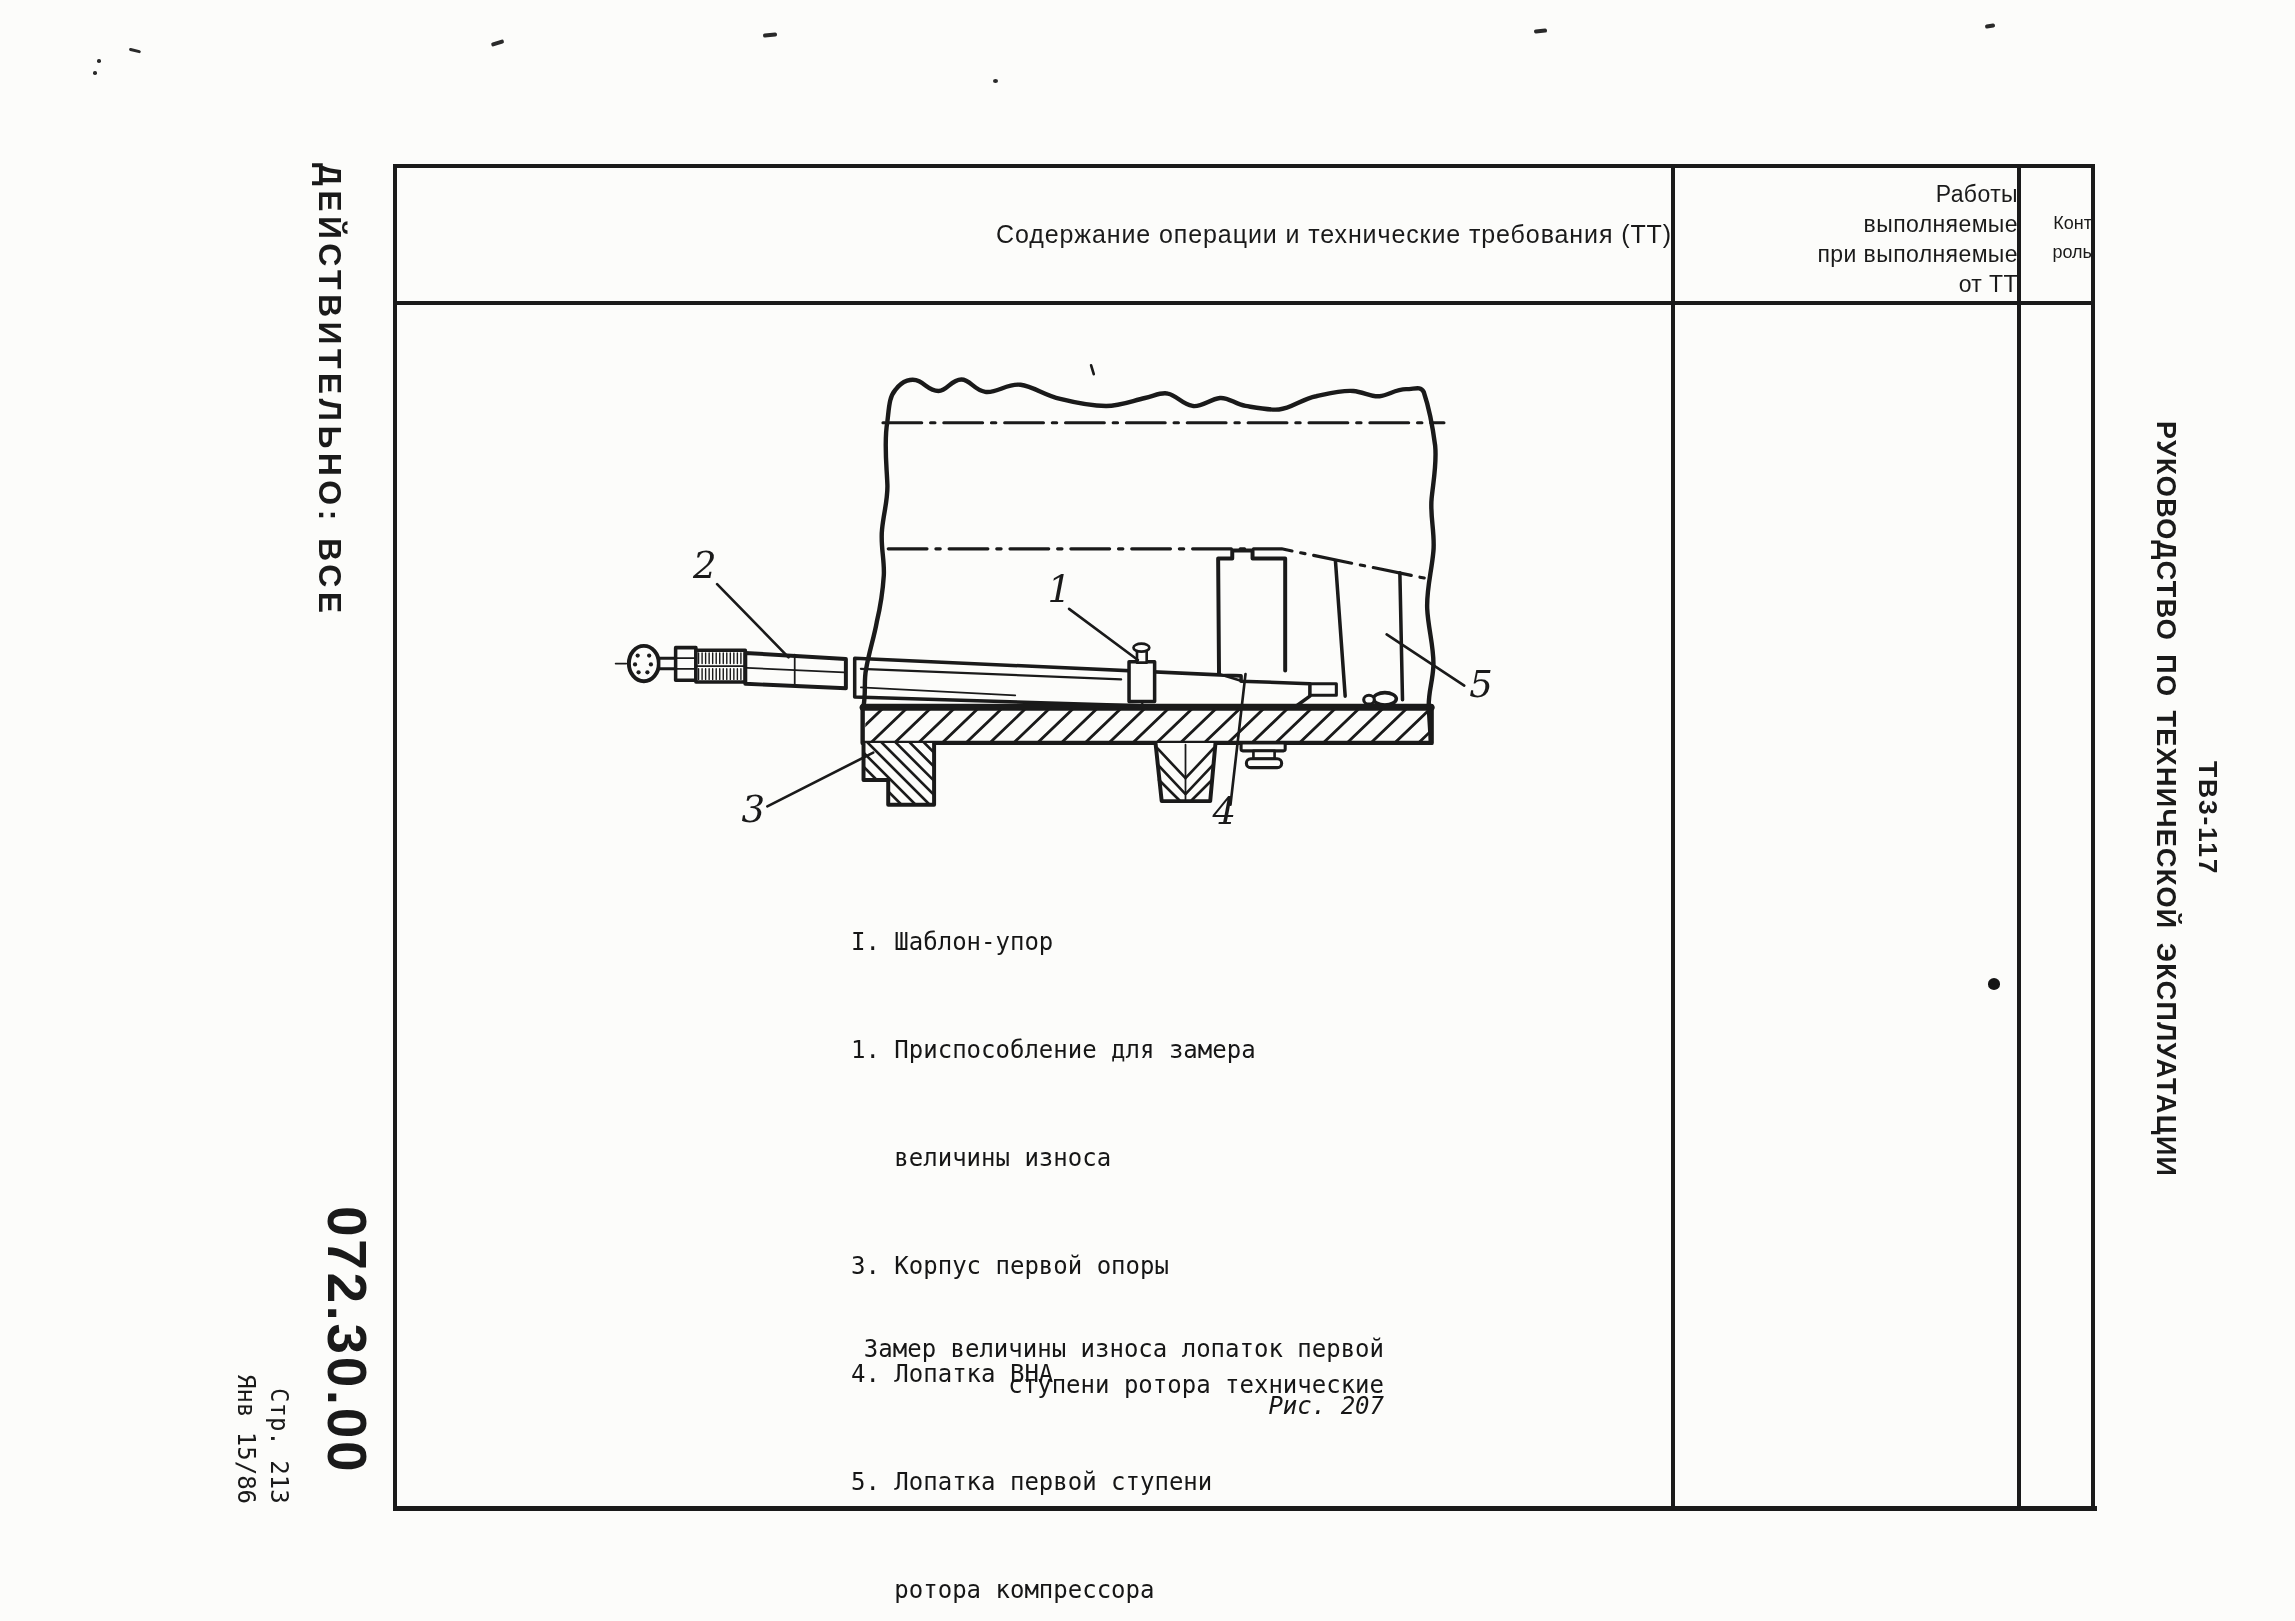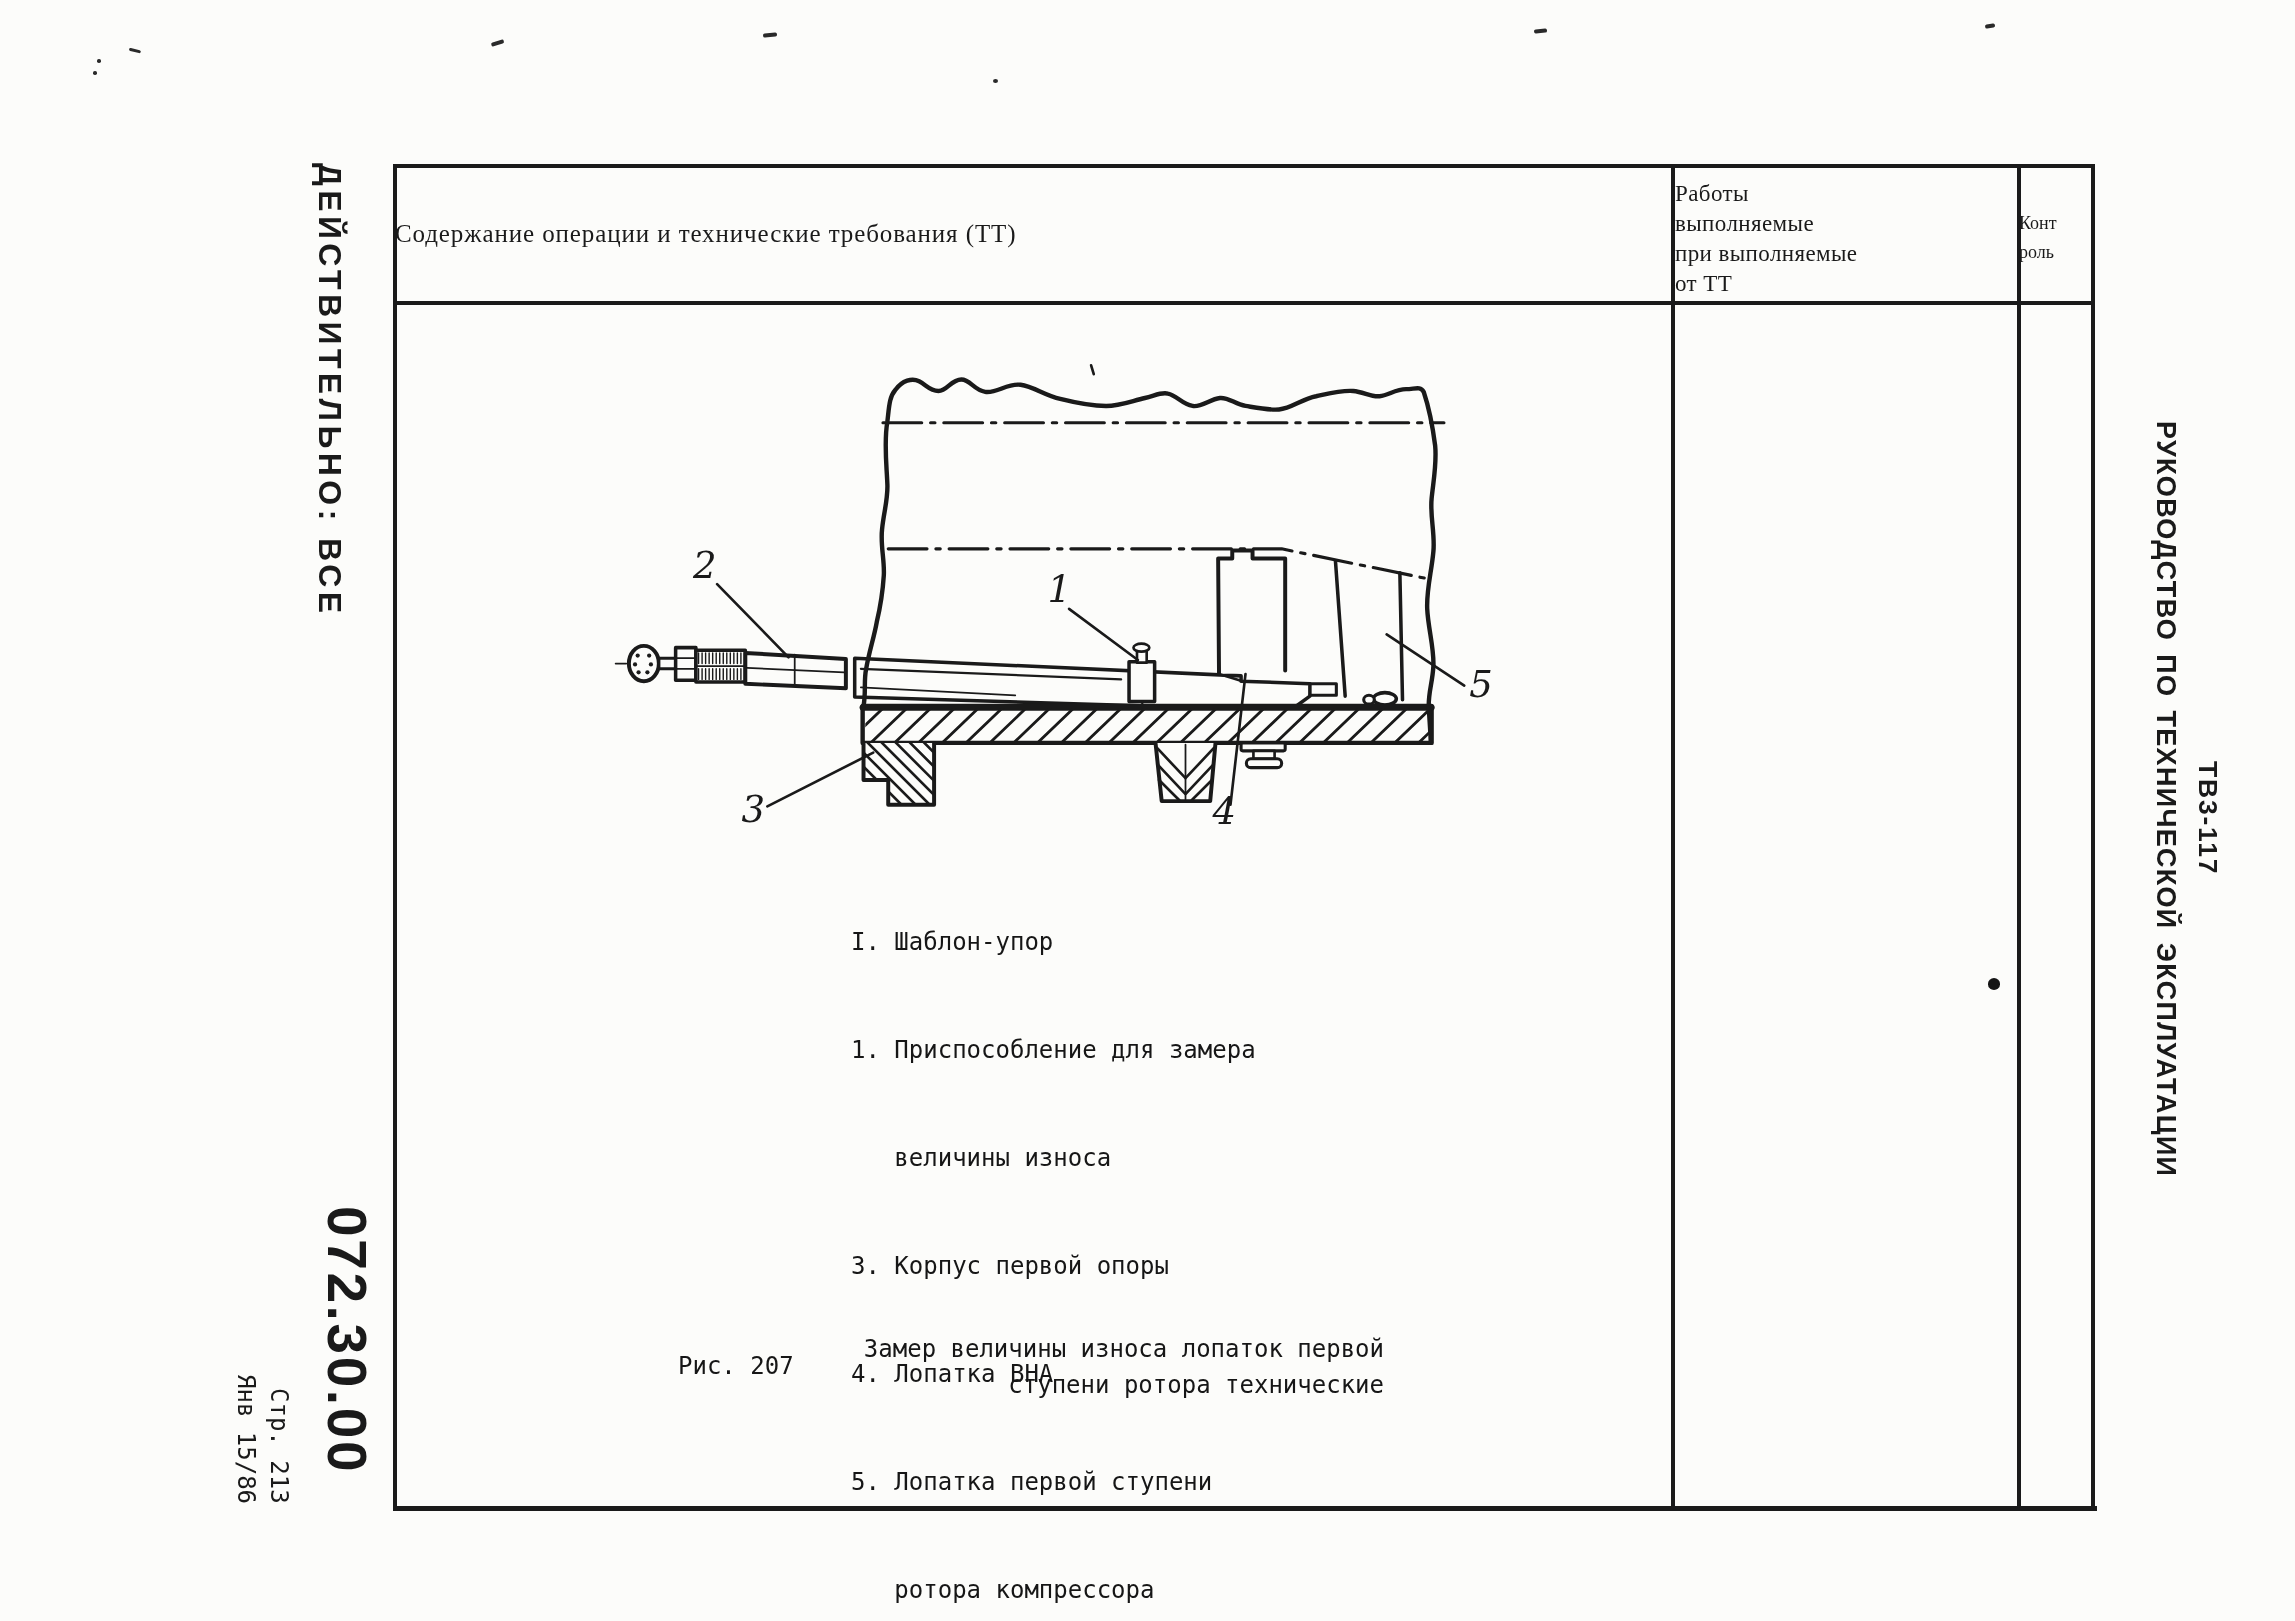--- a/index.html
+++ b/index.html
@@ -20,7 +20,7 @@
   .model{font-size:26.5px;font-weight:700;letter-spacing:1.8px;}
   .mtitle{font-size:27px;font-weight:700;letter-spacing:1.3px;word-spacing:4.4px;}
   
-  .th{position:absolute;text-align:left;font-family:Liberation Serif, serif;}
+  .th{position:absolute;text-align:right;}
   .th1{left:395px;top:220px;width:1277px;font-size:25px;letter-spacing:0.9px;}
   .th2{left:1675px;top:179px;width:343px;font-size:23px;line-height:30px;letter-spacing:0.4px;}
   .th3{left:2019px;top:209px;width:73px;font-size:18px;line-height:29px;}

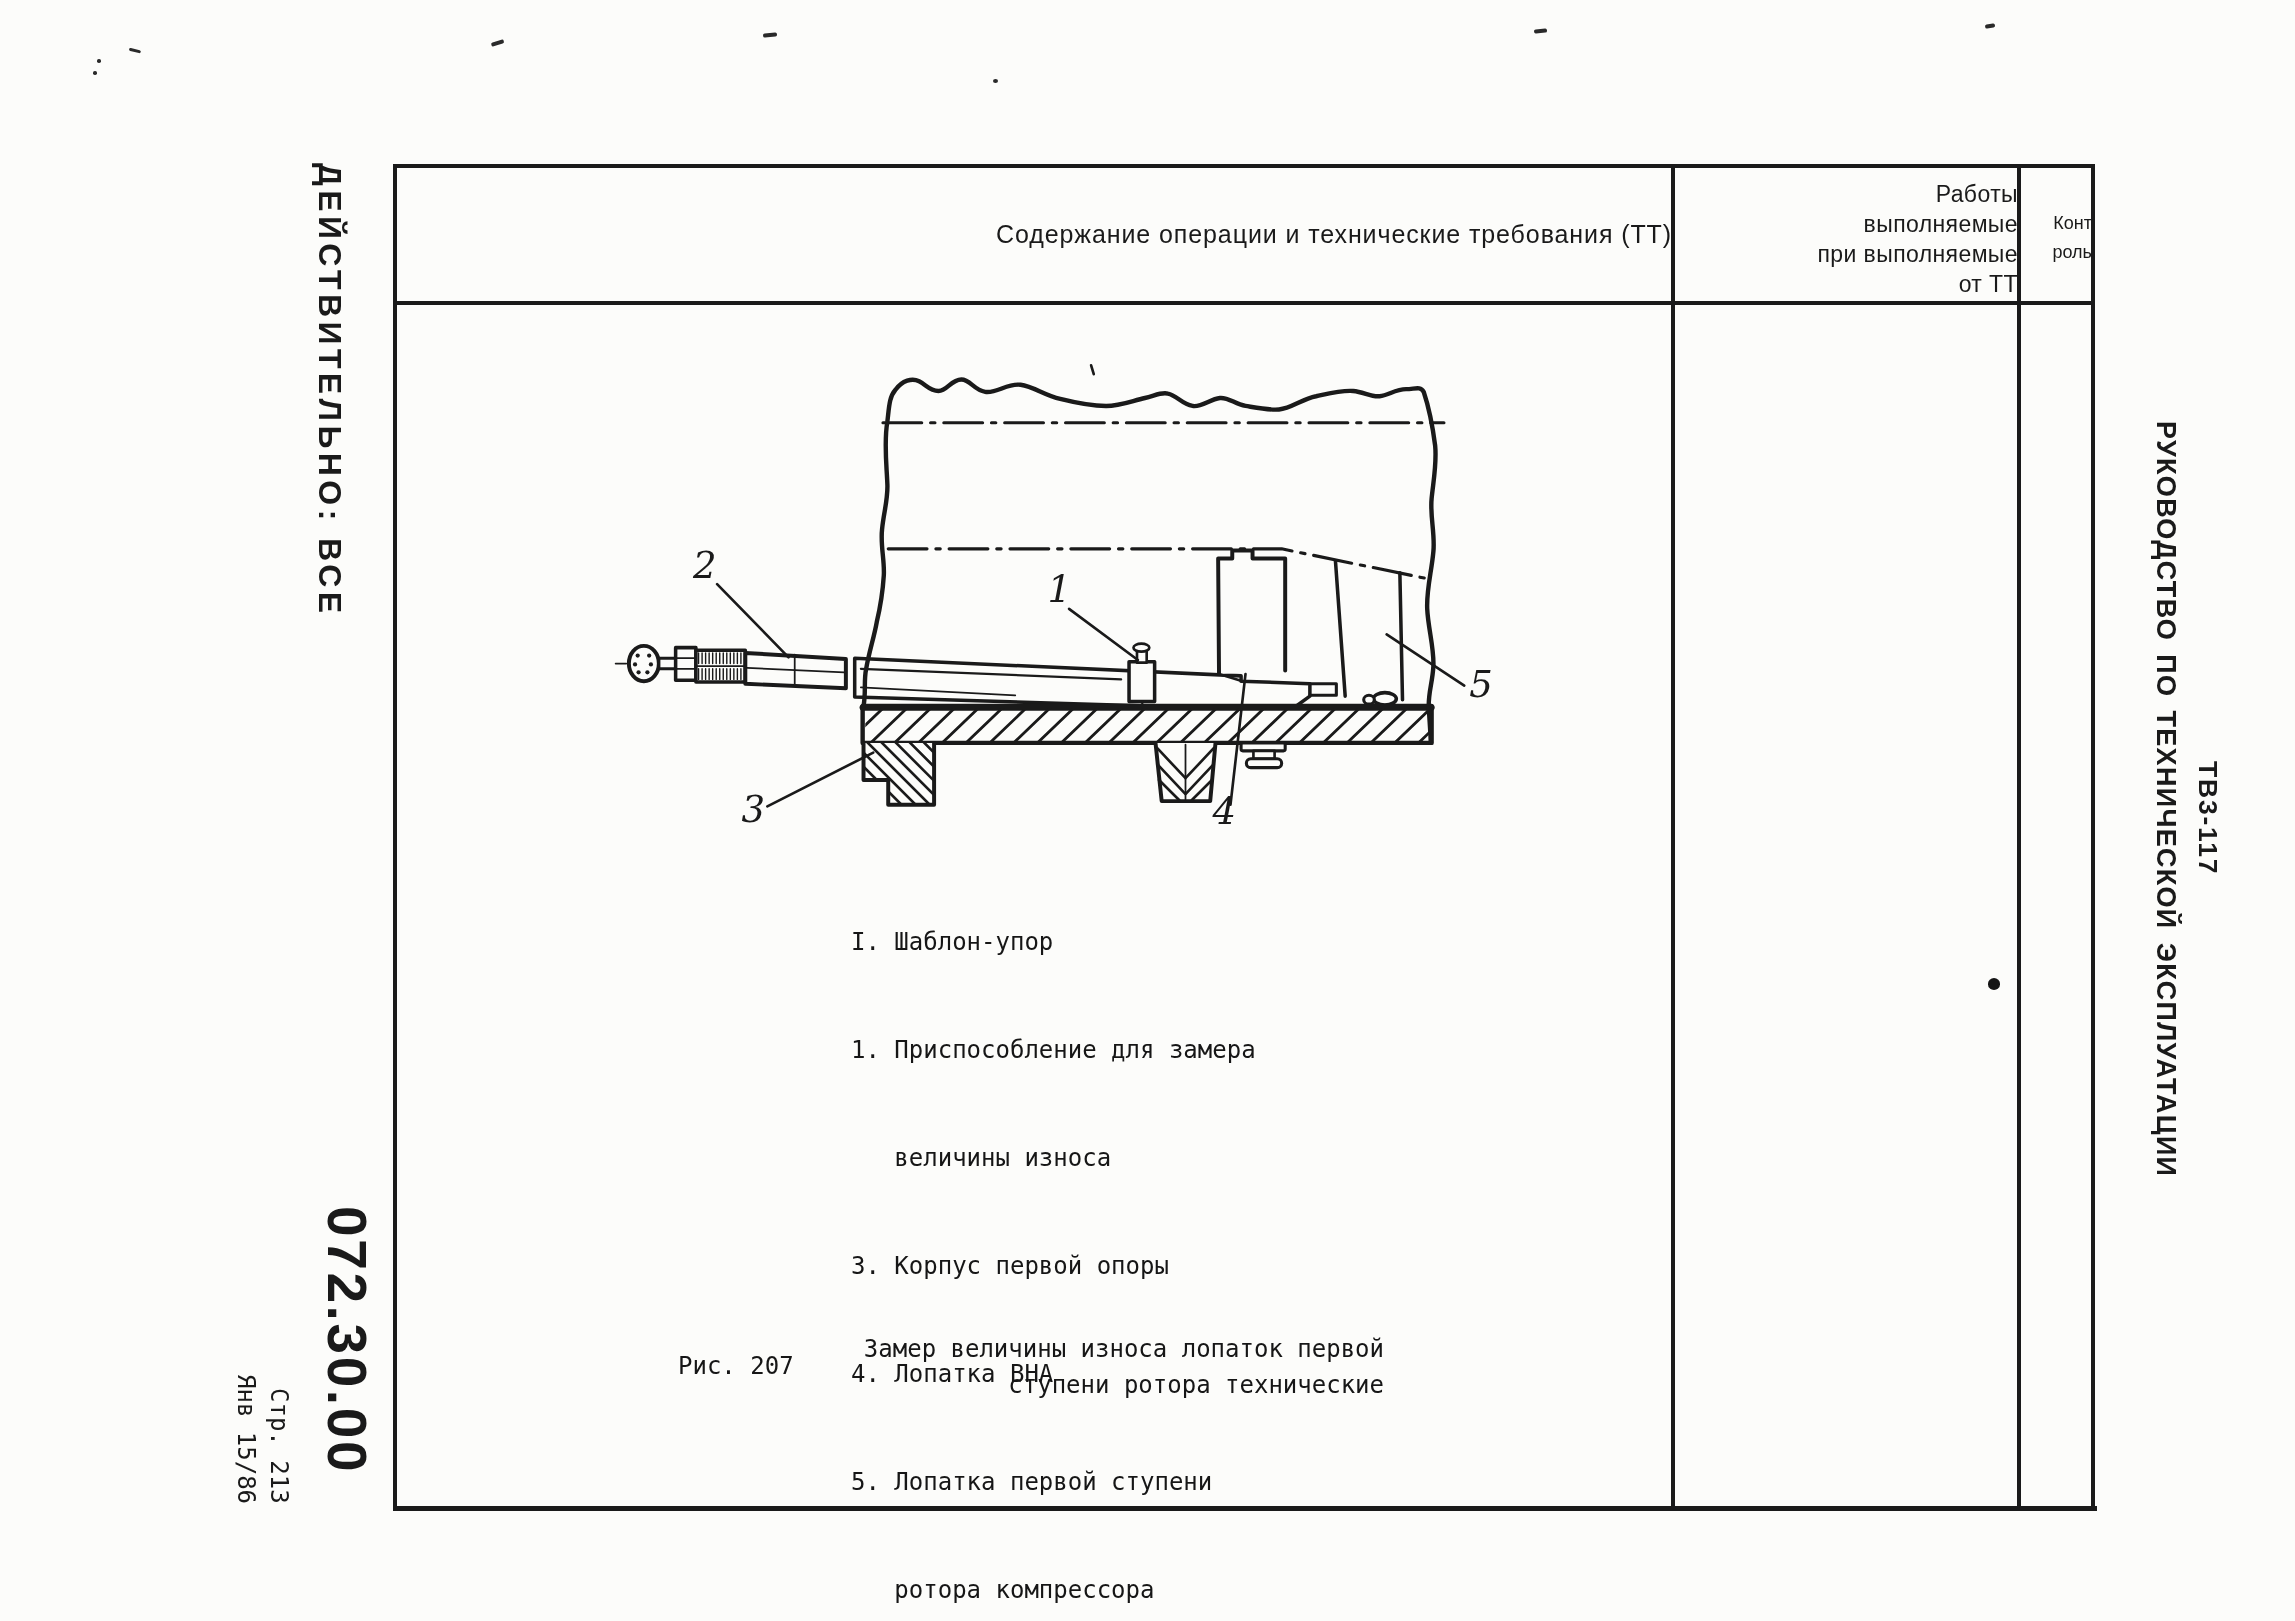--- a/index.html
+++ b/index.html
@@ -28,7 +28,7 @@
   .mono{font-family:"DejaVu Sans Mono",monospace;font-size:24px;color:#161616;}
   .legend{position:absolute;left:851px;top:852px;line-height:36px;white-space:pre;}
   .caption{position:absolute;left:678px;top:1331px;width:706px;text-align:right;line-height:36px;}
-  .figlabel{position:absolute;left:678px;top:1352px;width:706px;text-align:left;}
+  .figlabel{position:absolute;left:678px;top:1392px;width:706px;text-align:right;font-style:italic;}
   .ink-dot{position:absolute;background:#141414;border-radius:50%;}
   .speck{position:absolute;background:#2a2a2a;border-radius:1.8px;}
   svg text{font-family:"DejaVu Serif",serif;font-style:italic;}

